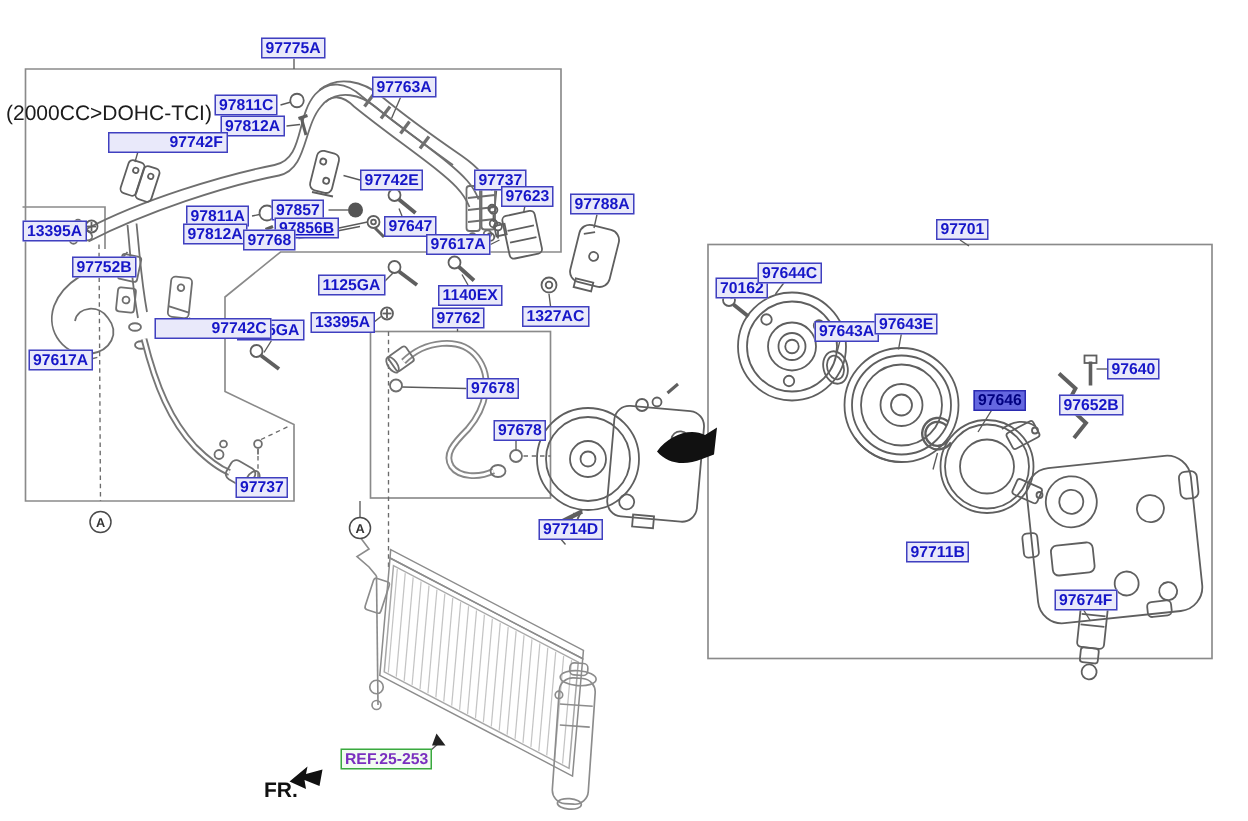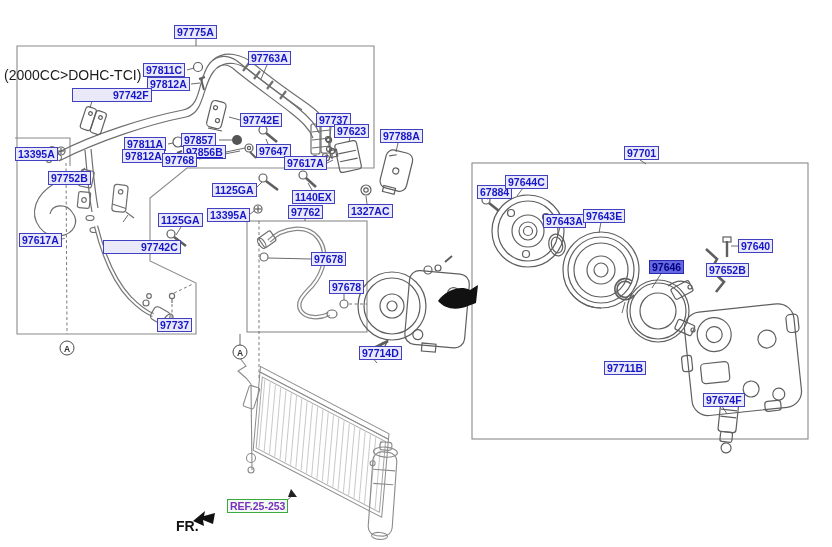--- a/index.html
+++ b/index.html
@@ -394,7 +394,7 @@
       <div class="part-label" style="left: 329px; top: 280px;">97678</div>
       <div class="part-label" style="left: 359px; top: 346px;">97714D</div>
       <div class="part-label" style="left: 624px; top: 146px;">97701</div>
-      <div class="part-label" style="left: 477px; top: 185px;">67884</div>
+      <div class="part-label" style="left: 477px; top: 185px;">70162</div>
       <div class="part-label" style="left: 505px; top: 175px; text-align: right;">97644C</div>
       <div class="part-label" style="left: 543px; top: 214px;">97643A</div>
       <div class="part-label" style="left: 583px; top: 209px;">97643E</div>

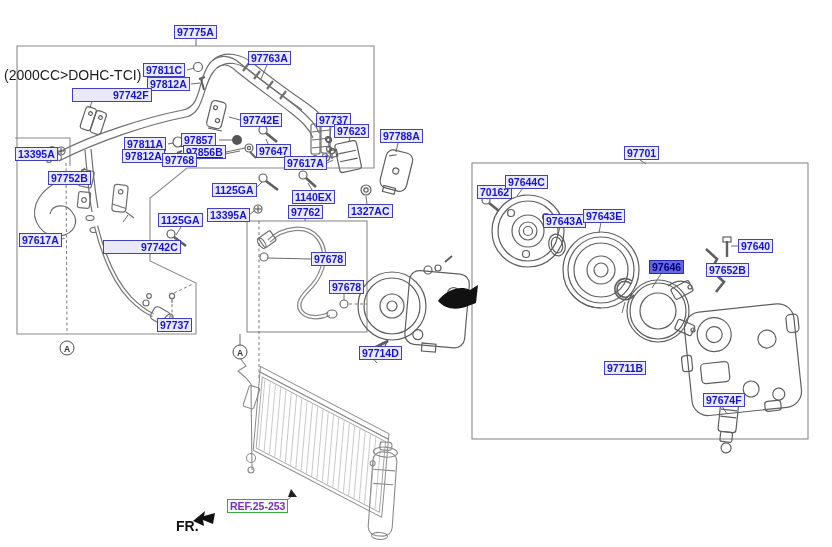--- a/index.html
+++ b/index.html
@@ -386,7 +386,7 @@
       <div class="part-label" style="left: 288px; top: 205px;">97762</div>
       <div class="part-label" style="left: 158px; top: 213px;">1125GA</div>
       <div class="part-label" style="left: 207px; top: 208px;">13395A</div>
-      <div class="part-label" style="left: 103px; top: 240px; padding-left: 37px;">97742C</div>
+      <div class="part-label" style="left: 103px; top: 212px; padding-left: 37px;">97742C</div>
       <div class="part-label" style="left: 48px; top: 171px;">97752B</div>
       <div class="part-label" style="left: 19px; top: 233px;">97617A</div>
       <div class="part-label" style="left: 157px; top: 318px;">97737</div>

